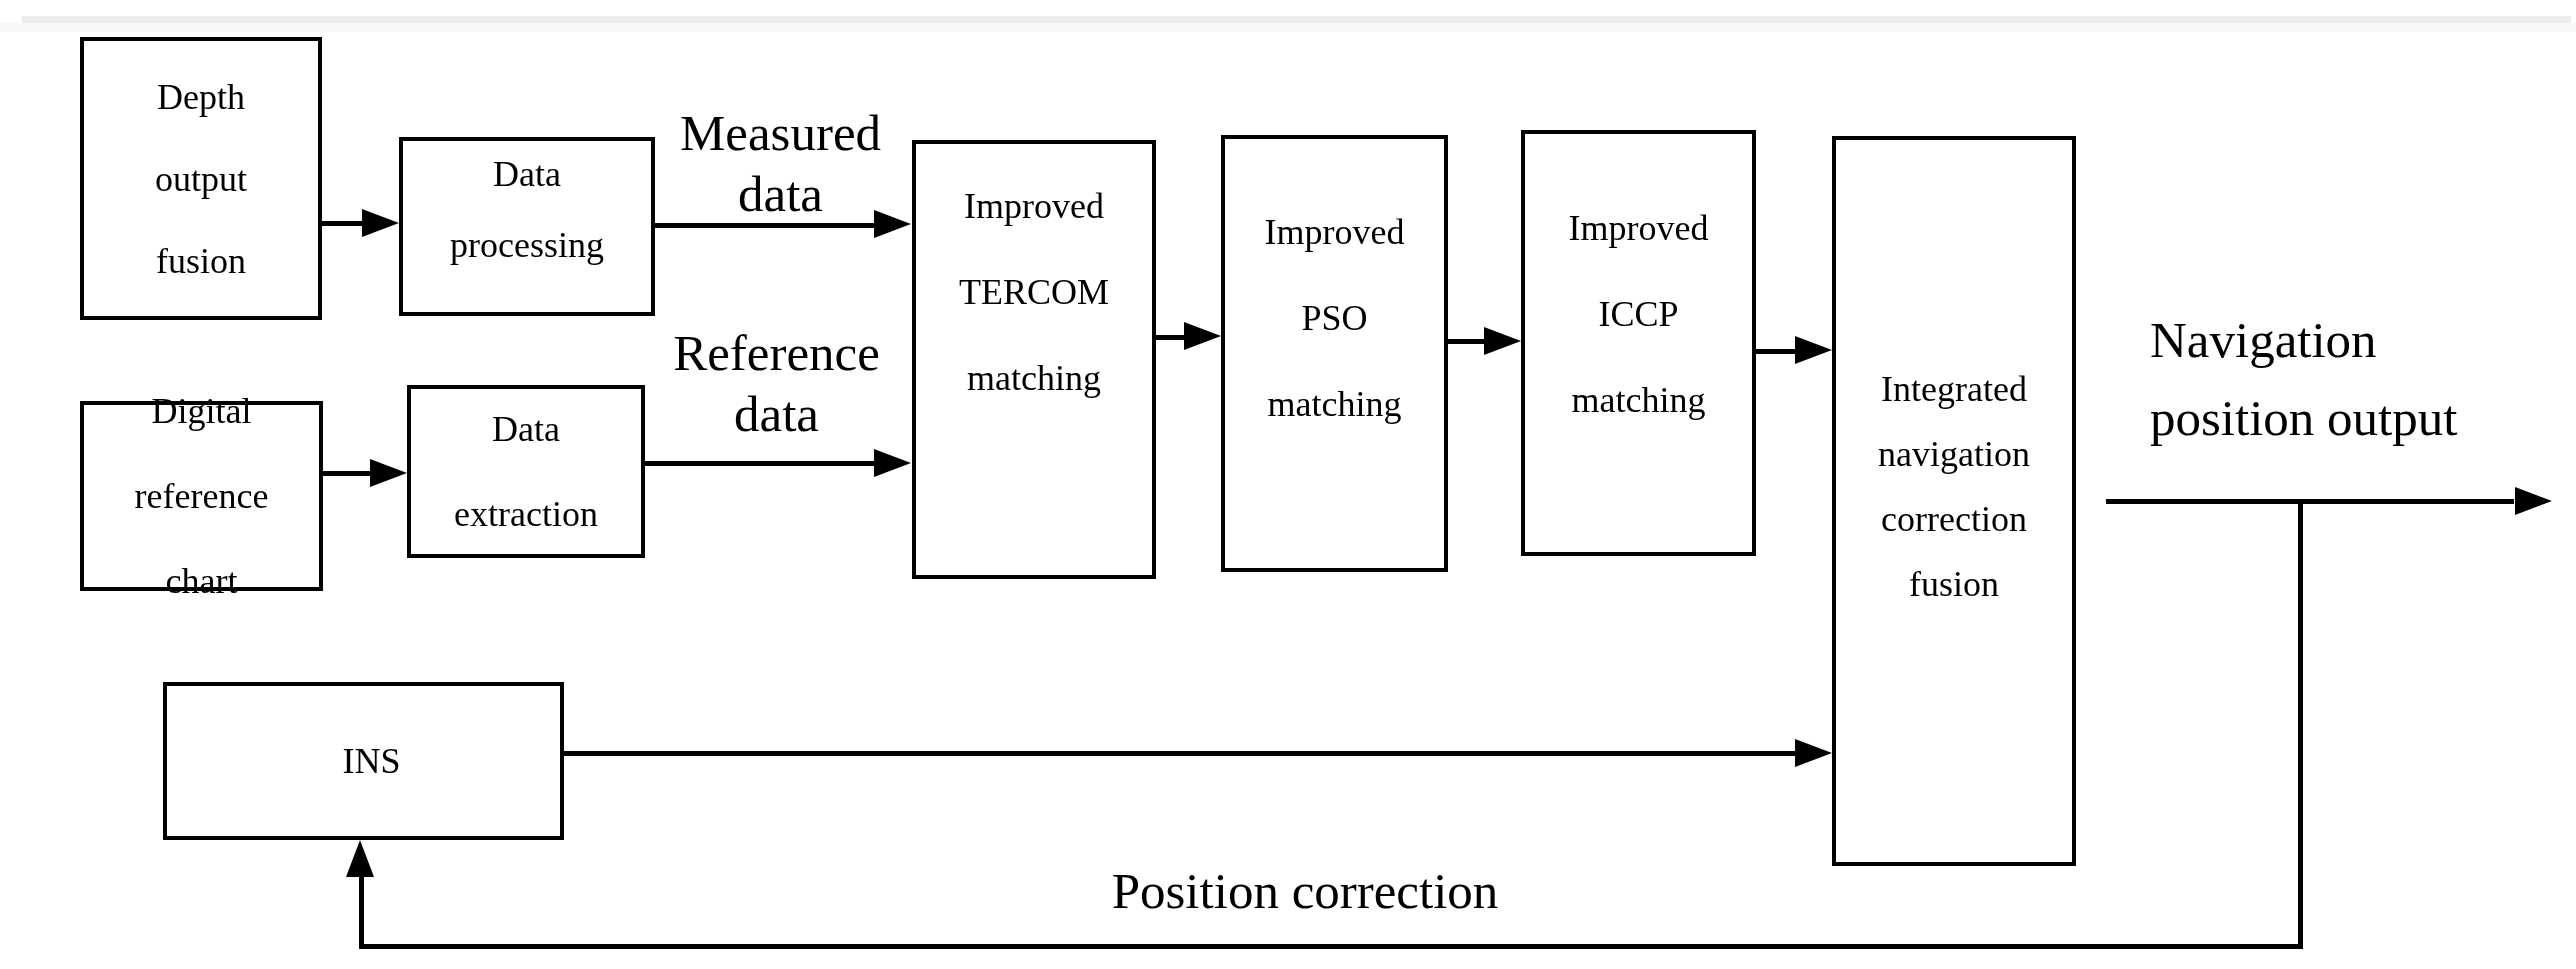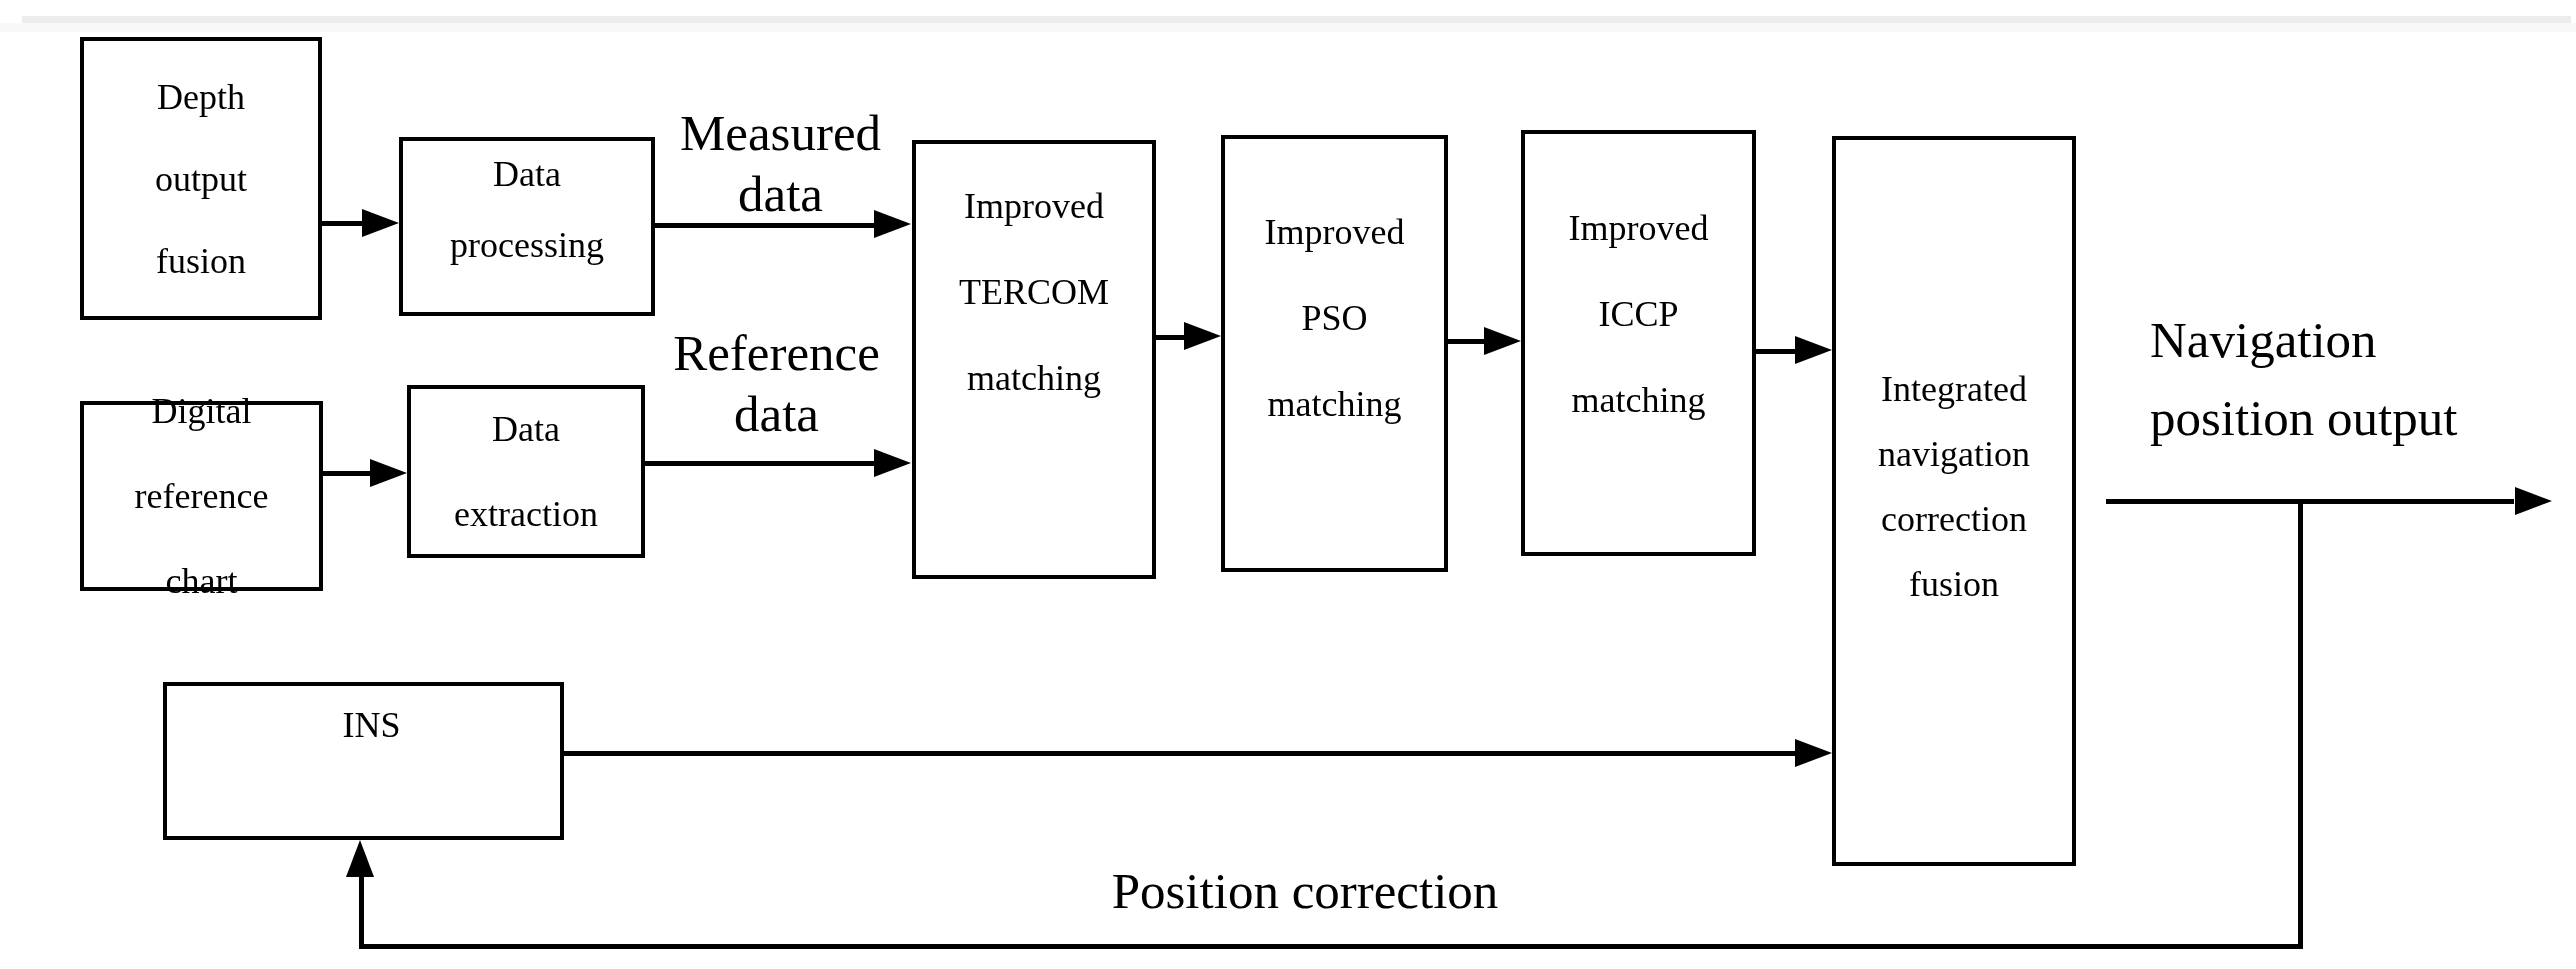--- a/index.html
+++ b/index.html
@@ -31,7 +31,7 @@
   .b-pso     {left:1221px;top:135px;width:227px;height:437px;justify-content:flex-start;padding-top:50px;line-height:86px;}
   .b-iccp    {left:1521px;top:130px;width:235px;height:426px;justify-content:flex-start;padding-top:51px;line-height:86px;}
   .b-fusion  {left:1832px;top:136px;width:244px;height:730px;justify-content:flex-start;padding-top:217px;line-height:65px;}
-  .b-ins     {left:163px;top:682px; width:401px;height:158px;line-height:78px;padding-left:16px;}
+  .b-ins     {left:163px;top:682px; width:401px;height:158px;justify-content:center;line-height:78px;padding-left:16px;}
 
   .lbl{position:absolute;font-size:51px;line-height:61px;text-align:center;}
   .lbl span{display:block;}

